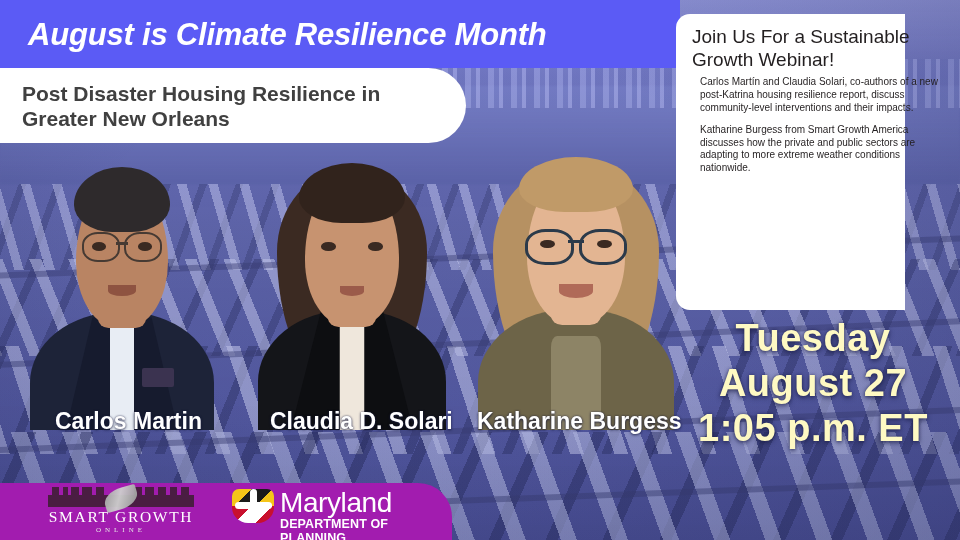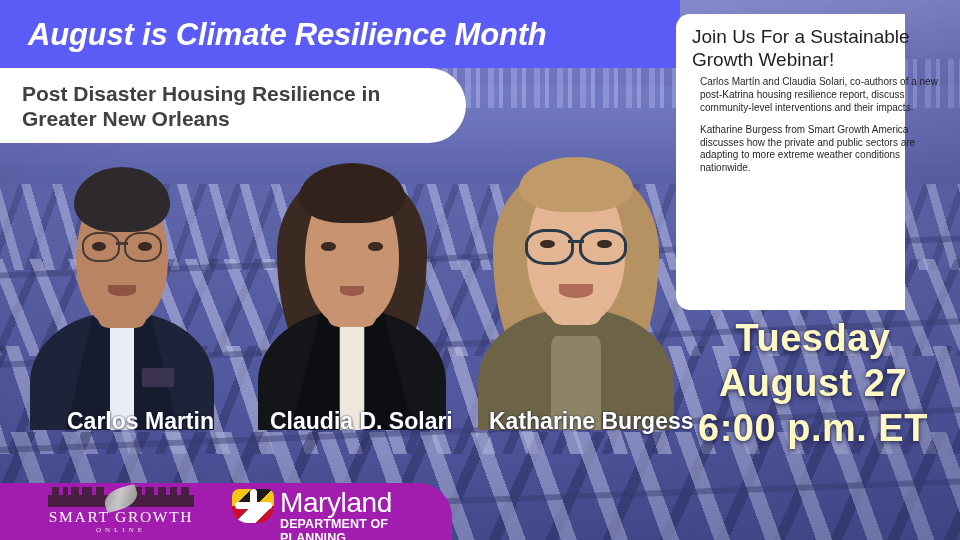--- a/index.html
+++ b/index.html
@@ -170,7 +170,7 @@
     font-size:23px;font-weight:bold;color:#ffffff;white-space:nowrap;
     text-shadow:0 1px 3px rgba(20,24,60,.75), 0 0 2px rgba(20,24,60,.6);
   }
-  .nm-1{left:55px;margin-left:12px;}
+  .nm-1{left:55px;}
   .nm-2{left:270px;}
   .nm-3{left:489px;}
 

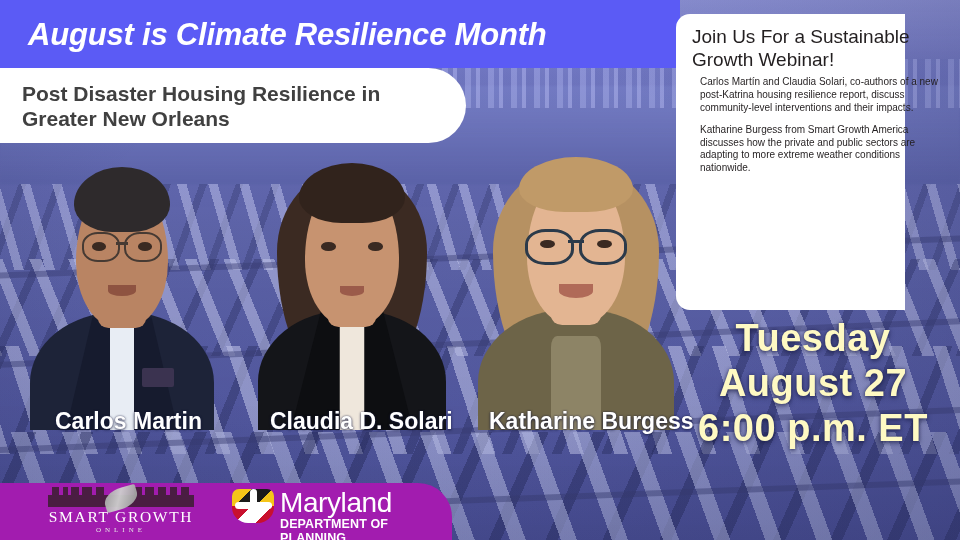--- a/index.html
+++ b/index.html
@@ -172,7 +172,7 @@
   }
   .nm-1{left:55px;}
   .nm-2{left:270px;}
-  .nm-3{left:489px;}
+  .nm-3{left:477px;}
 
   
   .datebox{position:absolute;right:16px;top:316px;width:262px;text-align:center;}

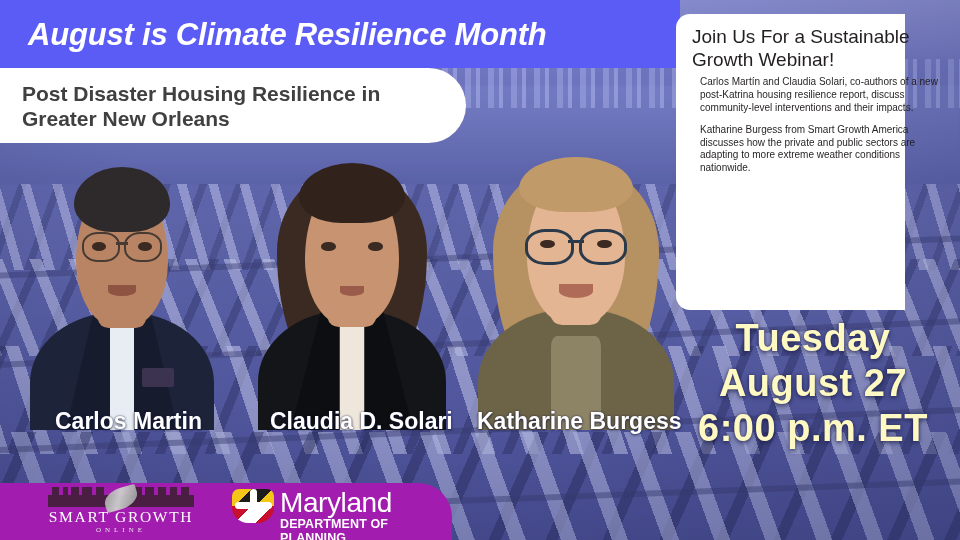--- a/index.html
+++ b/index.html
@@ -332,7 +332,7 @@
   <div class="datebox">
     <div>Tuesday</div>
     <div>August 27</div>
-    <div>6:00 p.m. ET</div>
+    <div>1:05 p.m. ET</div>
   </div>
 
   <div class="logobar">

